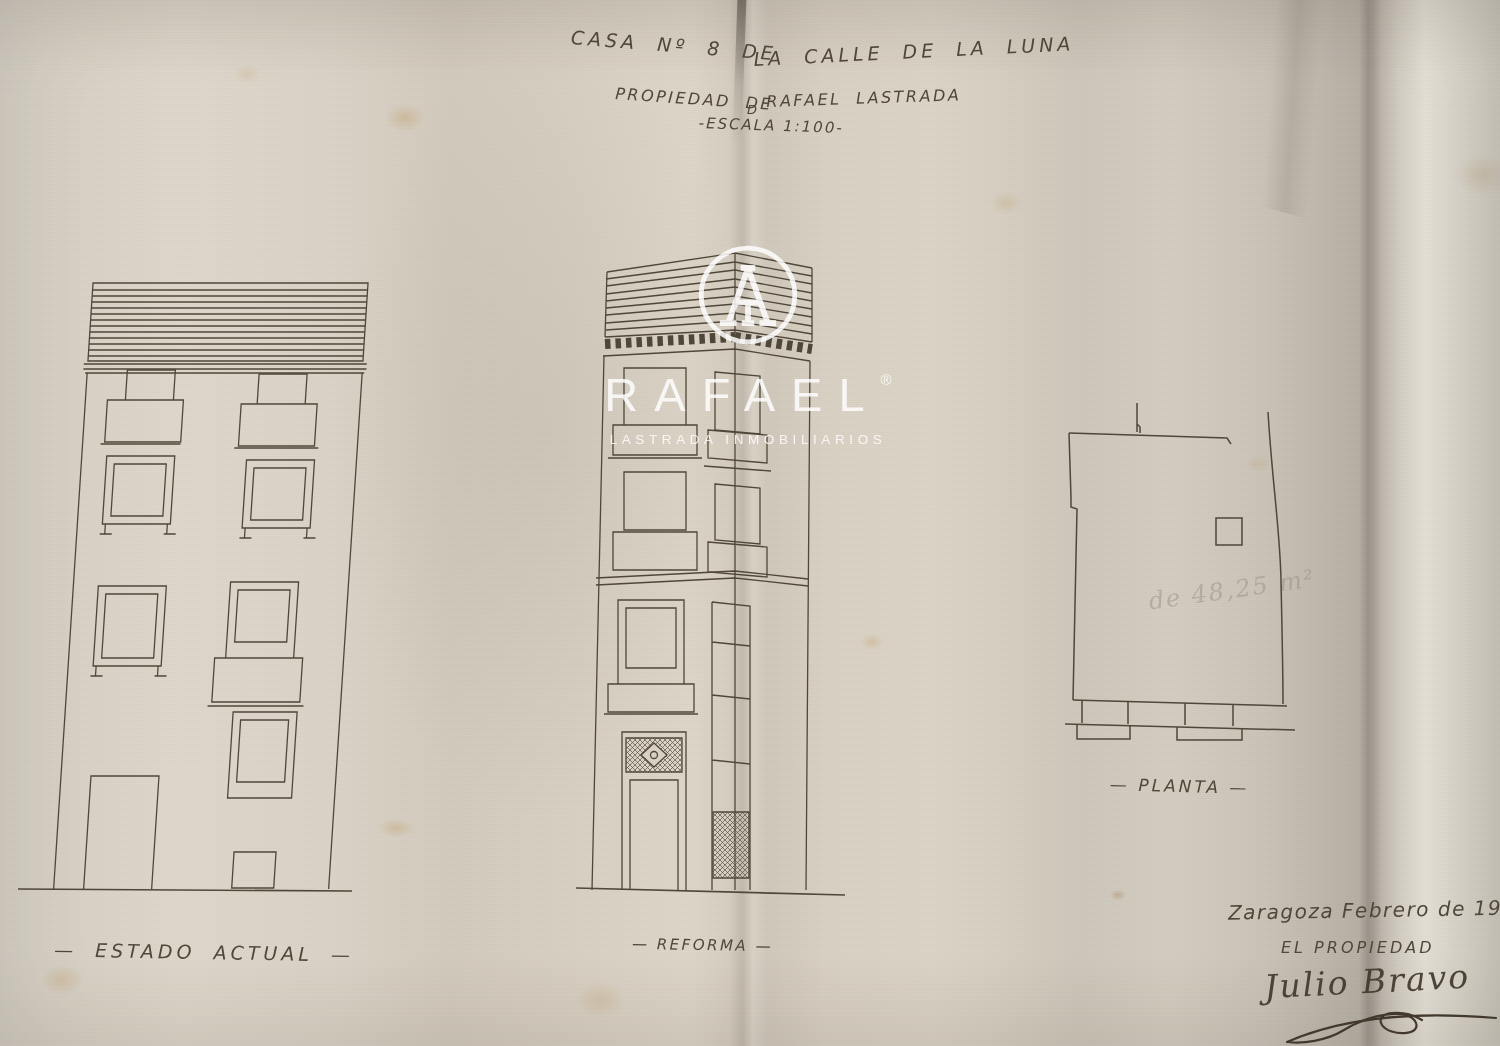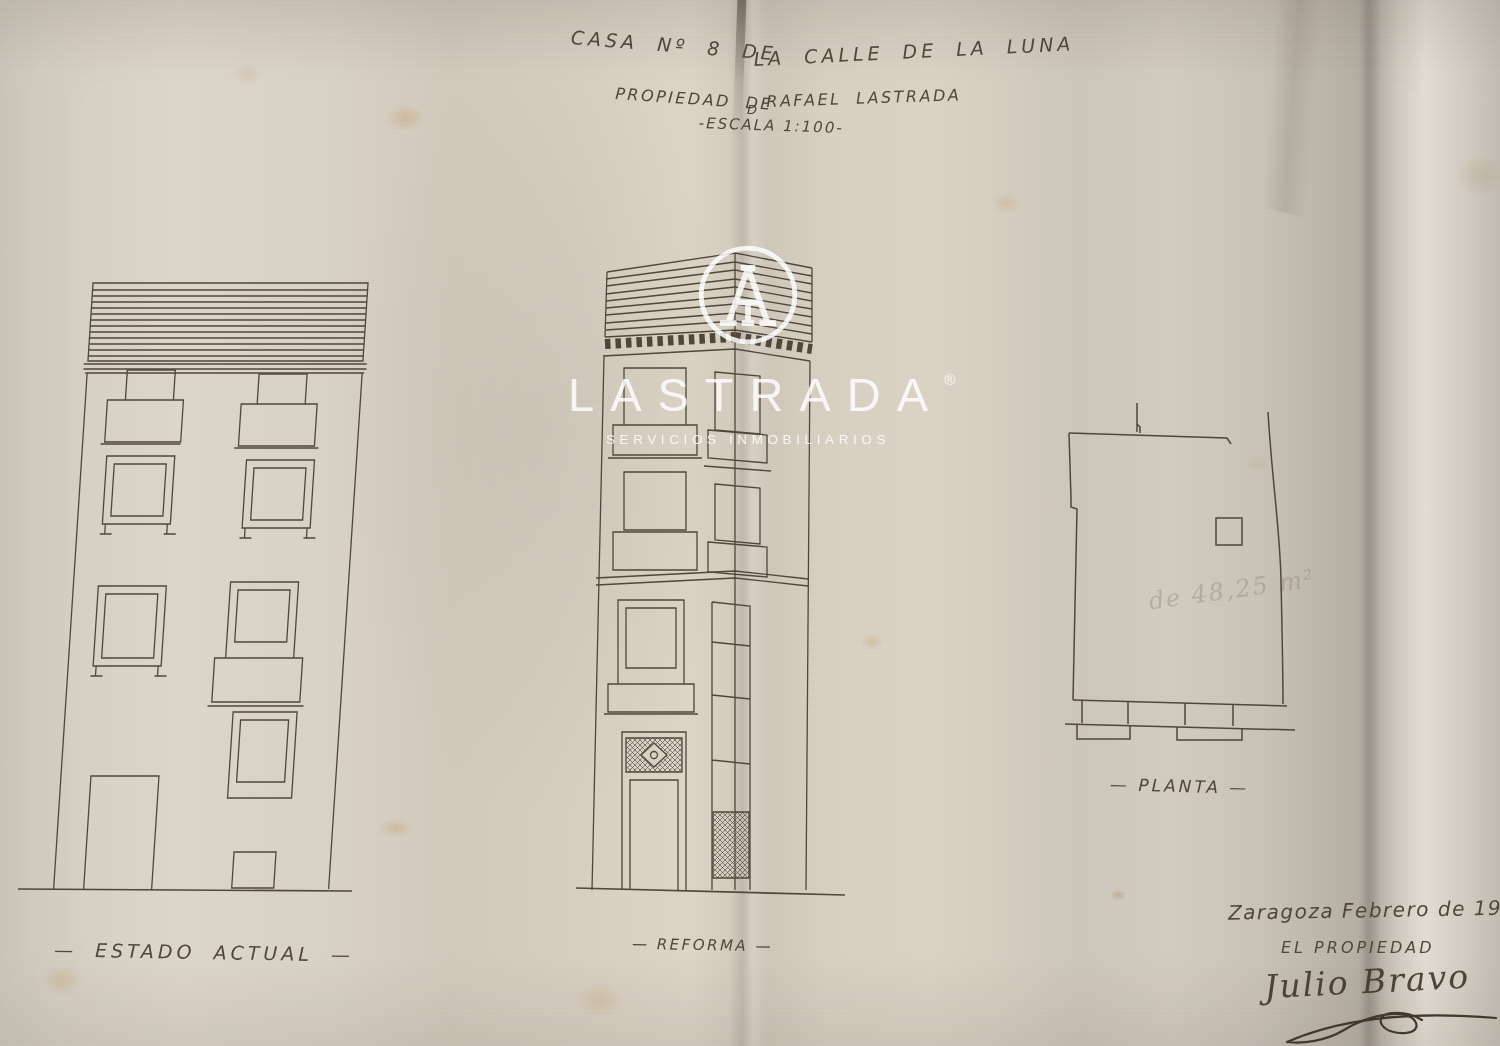--- a/index.html
+++ b/index.html
@@ -144,7 +144,7 @@
       <circle cx="50" cy="50" r="45" stroke-width="4.5"></circle>
       <path stroke-width="5.5" d="M50,24L31,77 M50,24L69,77 M43,24H57 M23,77H39 M61,77H77 M38,57H62 M50,57V77 M44,77H56"></path>
     </svg>
-    <div class="wm-brand" style="margin-top:24px;"><span>LASTRADA</span><span class="wm-reg">®</span></div>
+    <div class="wm-brand" style="margin-top:24px;"><span>RAFAEL</span><span class="wm-reg">®</span></div>
     <div class="wm-tag">SERVICIOS INMOBILIARIOS</div>
   </div>
 

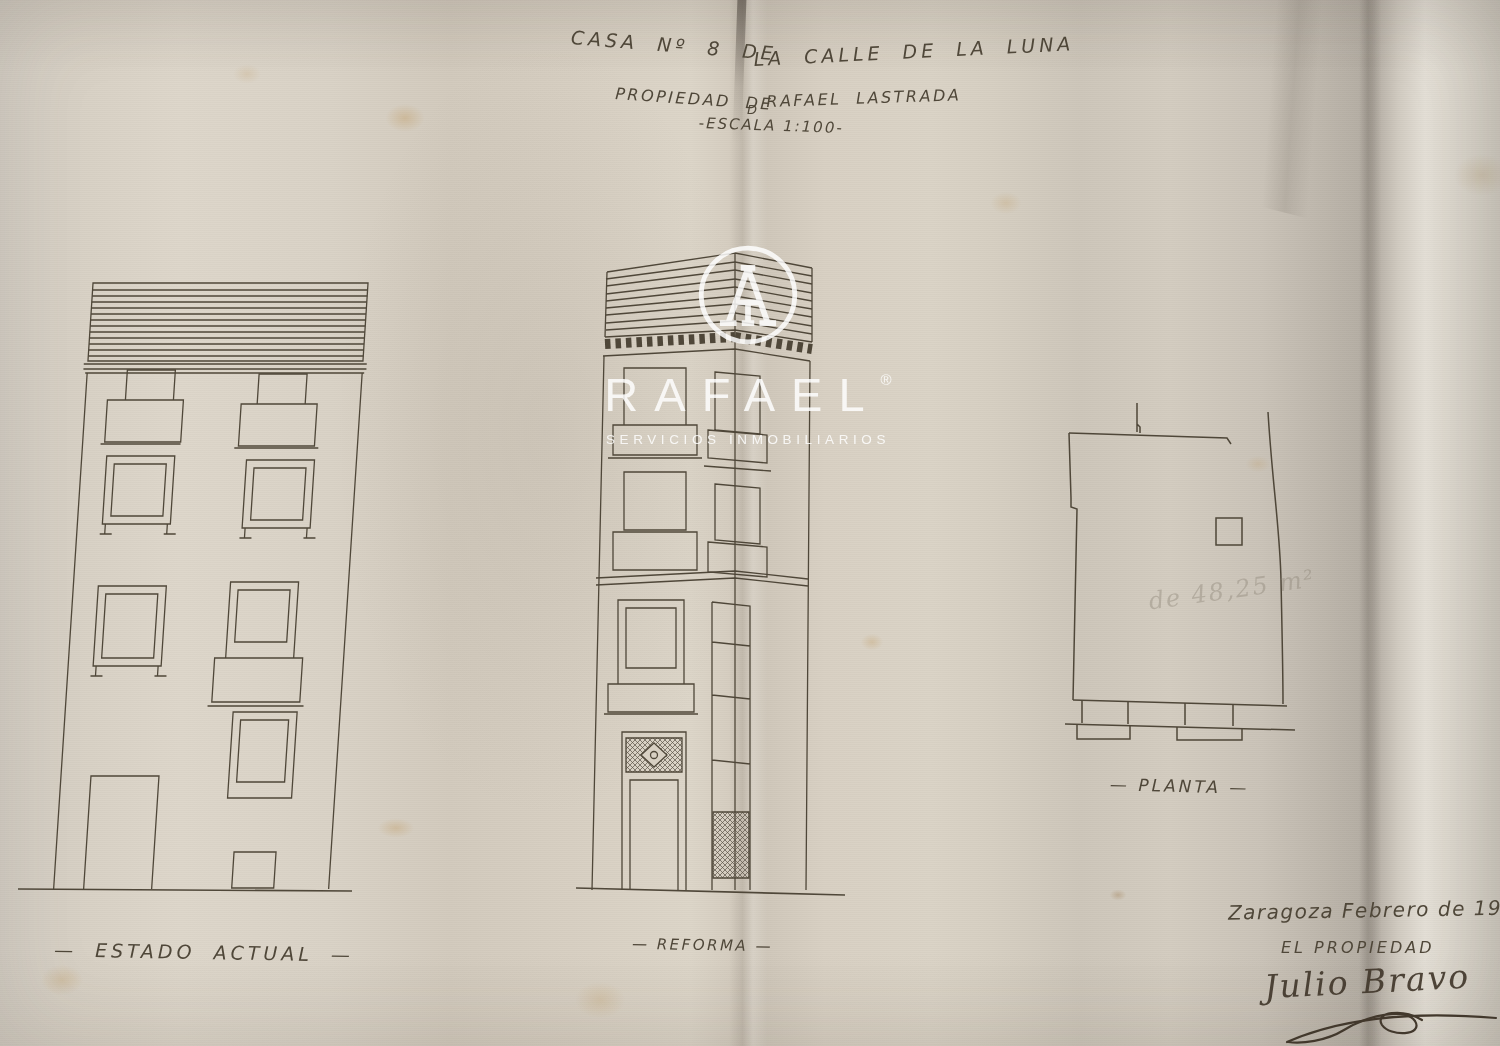--- a/index.html
+++ b/index.html
@@ -145,7 +145,7 @@
       <path stroke-width="5.5" d="M50,24L31,77 M50,24L69,77 M43,24H57 M23,77H39 M61,77H77 M38,57H62 M50,57V77 M44,77H56"></path>
     </svg>
     <div class="wm-brand" style="margin-top:24px;"><span>RAFAEL</span><span class="wm-reg">®</span></div>
-    <div class="wm-tag">SERVICIOS INMOBILIARIOS</div>
+    <div class="wm-tag">LASTRADA INMOBILIARIOS</div>
   </div>
 
   <div class="abs hand date" style="left:1228px;top:898px;transform:rotate(-1deg);">Zaragoza Febrero de 1915</div>

